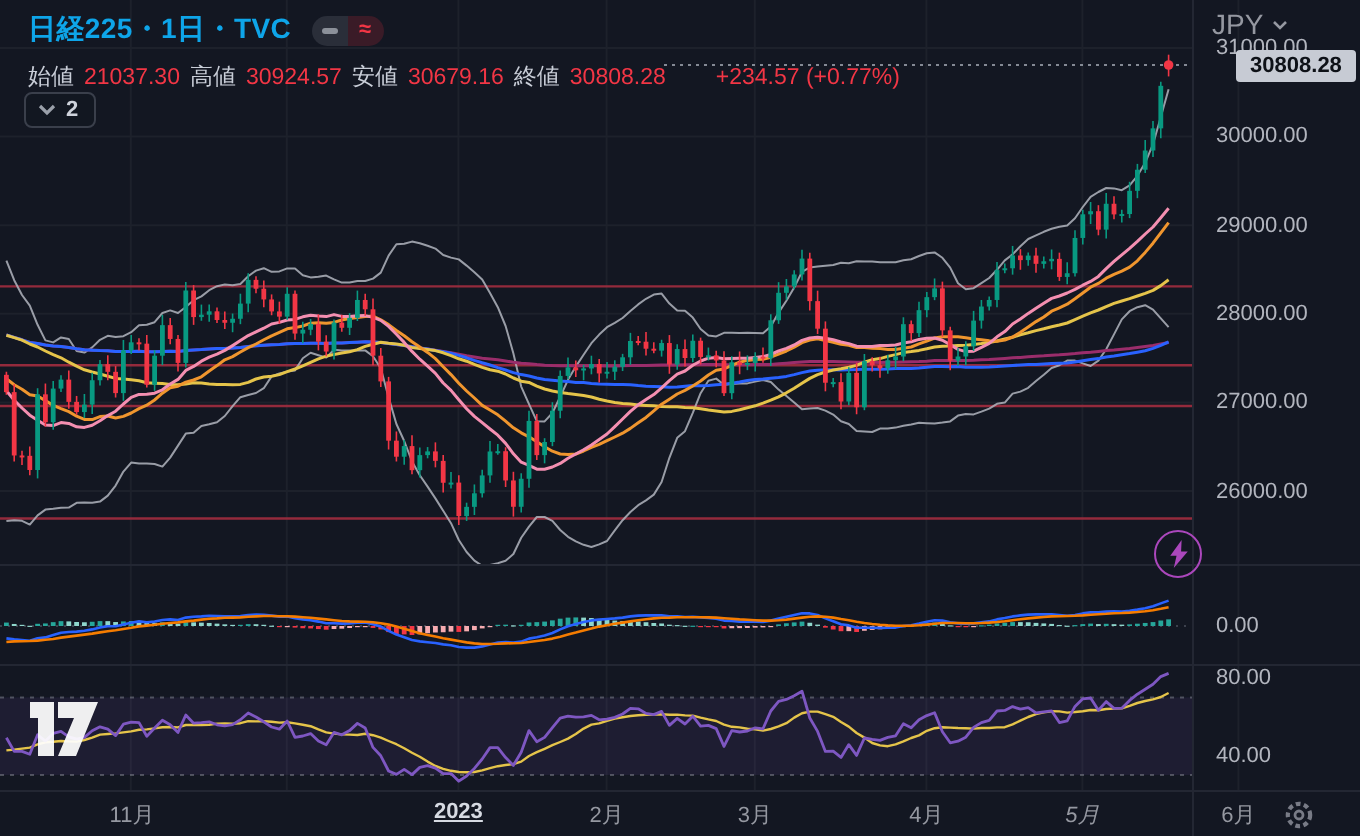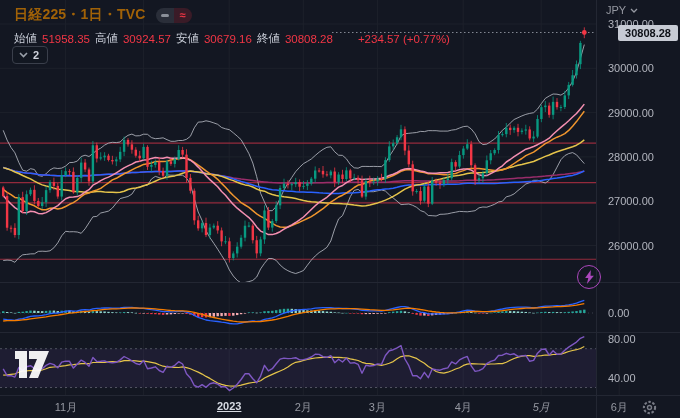--- a/index.html
+++ b/index.html
@@ -9,7 +9,7 @@
   
   .hdr{position:absolute;left:14px;top:6px;z-index:5;}
   .title-row{display:flex;align-items:center;gap:10px;}
-  .sym-title{color:#a16207;font-size:14px;font-weight:bold;letter-spacing:.2px;cursor:pointer;}
+  .sym-title{color:#0ea5e9;font-size:14px;font-weight:bold;letter-spacing:.2px;cursor:pointer;}
   .pills{display:inline-flex;height:15px;}
   .pill{width:18px;display:flex;align-items:center;justify-content:center;cursor:pointer;}
   .pill-dash{background:#2a2e39;border-radius:8px 0 0 8px;}

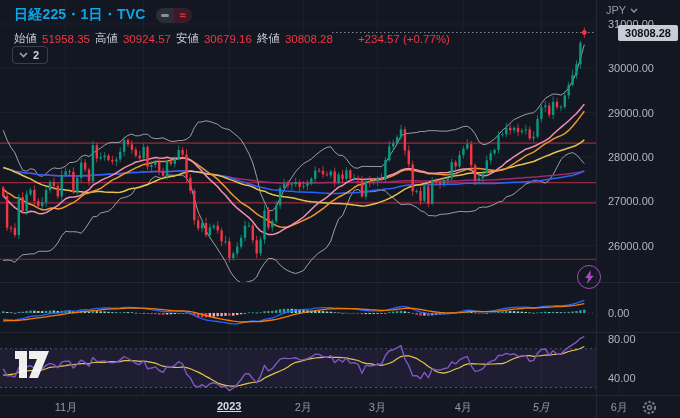--- a/index.html
+++ b/index.html
@@ -26,7 +26,7 @@
   .tick{position:absolute;left:608px;width:84px;color:#b2b5be;font-size:11px;line-height:14px;height:14px;}
   .pane-lbl{position:absolute;left:608px;width:84px;color:#b2b5be;font-size:11px;line-height:14px;height:14px;}
   .currency{position:absolute;left:606px;top:4px;display:flex;align-items:center;gap:4px;
-            color:#9598a1;font-size:11px;cursor:pointer;}
+            color:#9598a1;font-size:14px;cursor:pointer;}
   .last-price{position:absolute;left:618px;top:25px;width:60px;height:16px;background:#c7cbd4;
               color:#0e1117;font-size:11px;font-weight:bold;text-align:center;line-height:16px;
               border-radius:2px;z-index:4;}

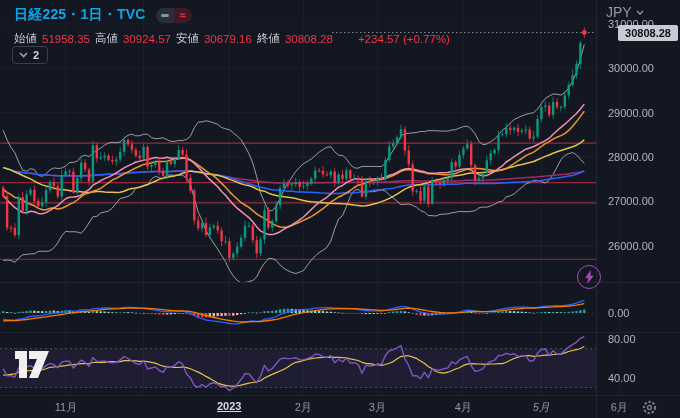--- a/index.html
+++ b/index.html
@@ -573,7 +573,7 @@
     </div>
     <div class="ohlc-row">
       <span class="lbl">始値</span>
-      <span class="val">51958.35</span>
+      <span class="val">21037.30</span>
       <span class="lbl">高値</span>
       <span class="val">30924.57</span>
       <span class="lbl">安値</span>

